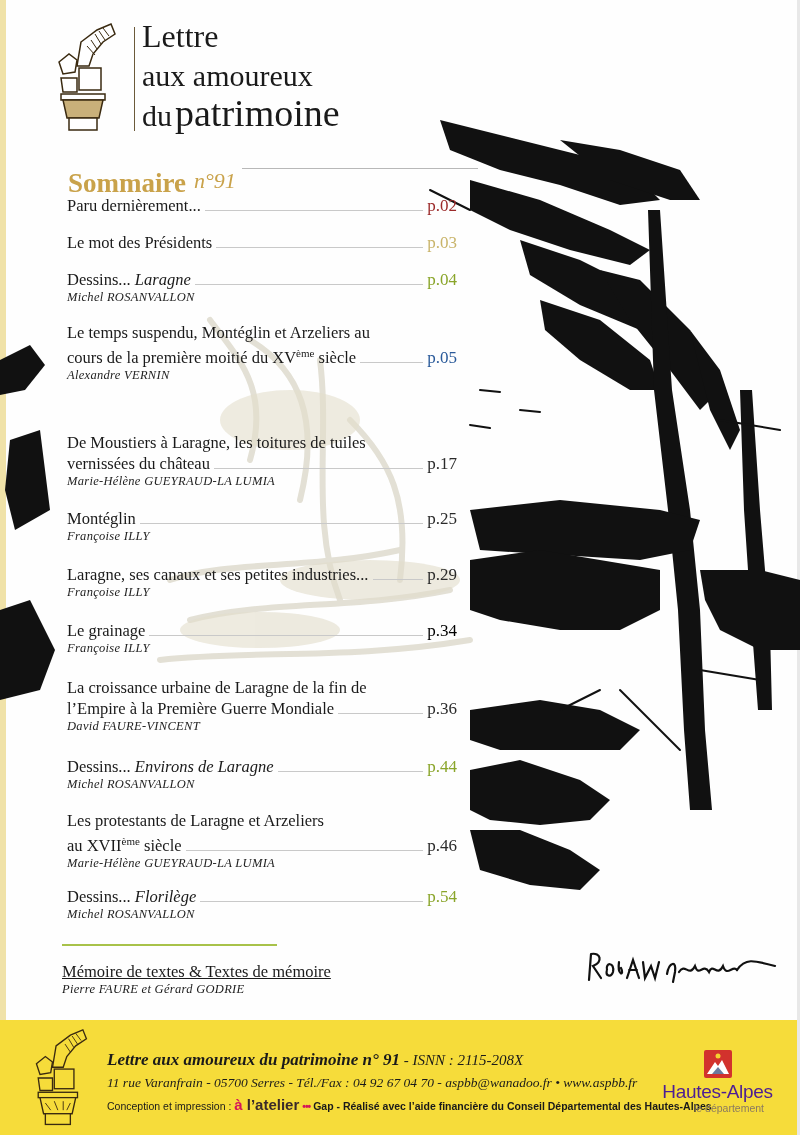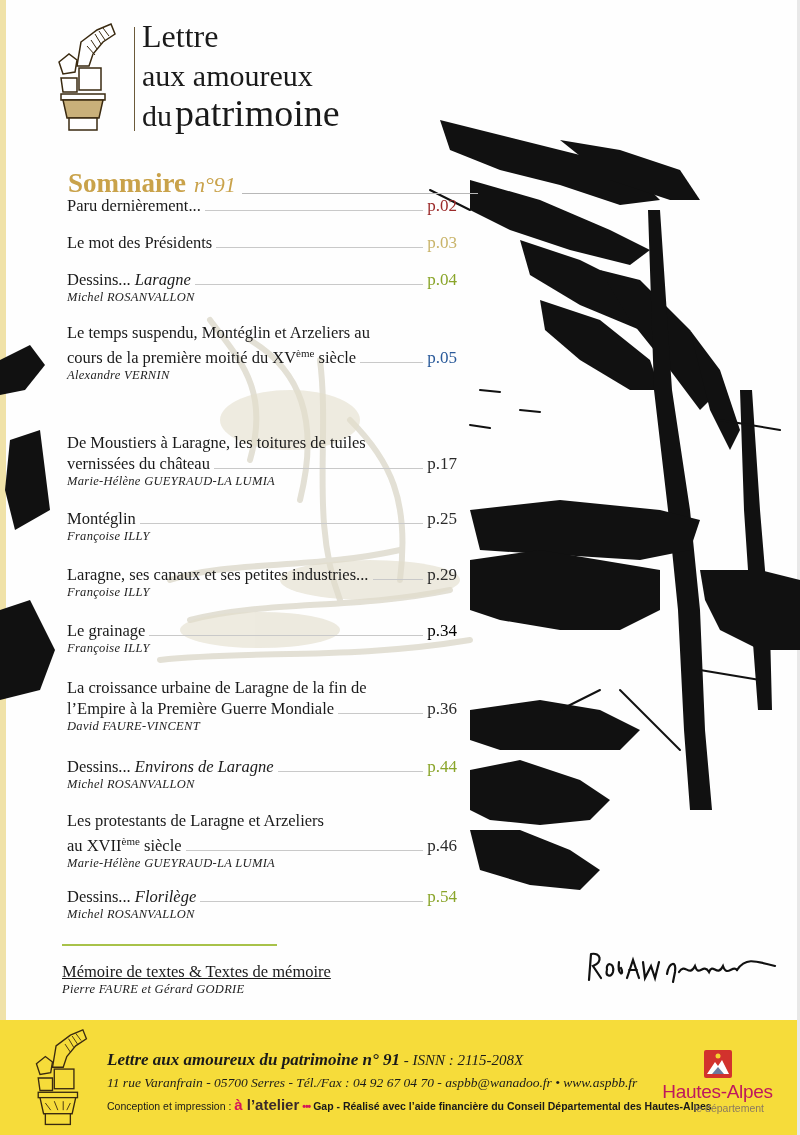--- a/index.html
+++ b/index.html
@@ -23,7 +23,7 @@
   .title .l3 .pat { font-size: 38px; margin-left: 3px; }
 
   
-  .sommaire { position: absolute; left: 68px; top: 168px; width: 410px; display: flex; align-items: flex-end; }
+  .sommaire { position: absolute; left: 68px; top: 168px; width: 410px; display: flex; align-items: flex-start; }
   .sommaire .word { font-size: 27px; font-weight: bold; color: #c9a24a; }
   .sommaire .num { font-size: 22px; font-style: italic; color: #c9a24a; margin-left: 8px; margin-bottom: 1px; }
   .sommaire .rule { flex: 1; height: 1px; background: #b8b8b8; margin-left: 6px; margin-bottom: 5px; }

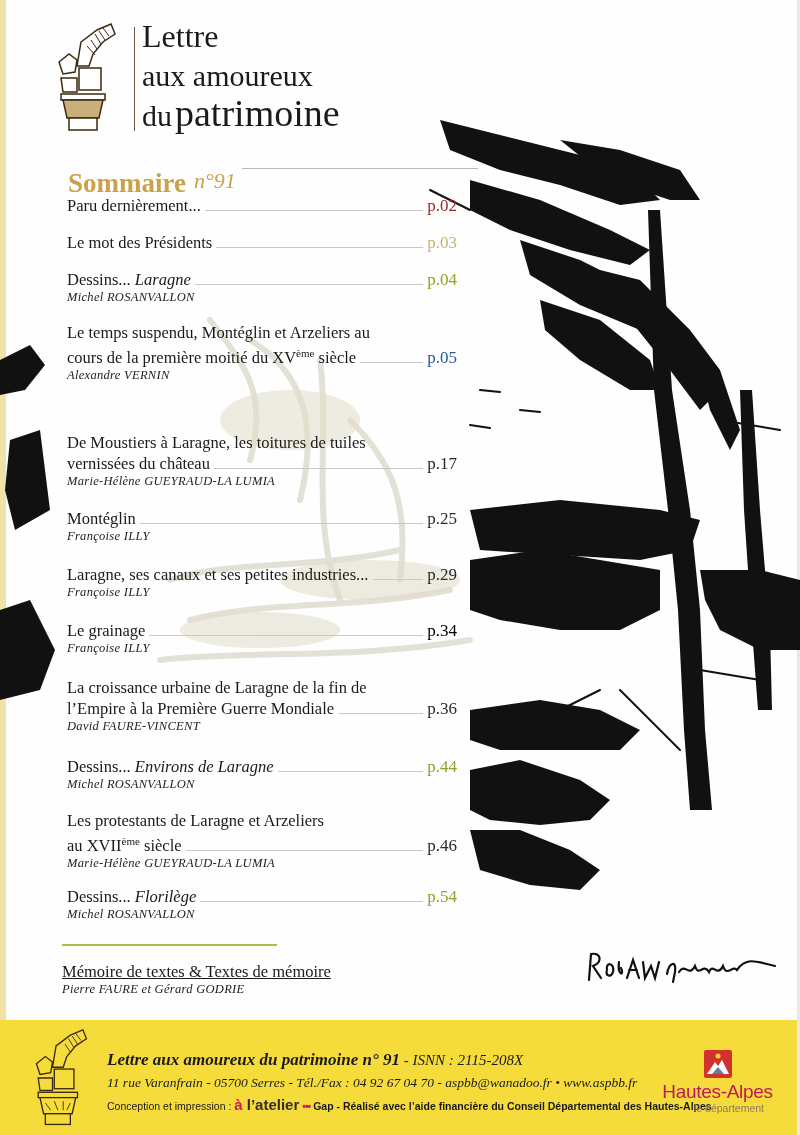--- a/index.html
+++ b/index.html
@@ -66,7 +66,7 @@
   .footer .f3 .dots { color: #d4145a; font-weight: bold; letter-spacing: -1px; }
   .ha-logo { position: absolute; left: 655px; top: 30px; width: 125px; }
   .ha-emblem { width: 28px; height: 28px; background: #d2322d; margin: 0 auto; position: relative; border-radius: 2px; }
-  .ha-name { font-family: "Liberation Sans", "DejaVu Sans", sans-serif; font-size: 19px; color: #be185d; text-align: center; margin-top: 4px; line-height: 20px; letter-spacing: -0.3px; }
+  .ha-name { font-family: "Liberation Sans", "DejaVu Sans", sans-serif; font-size: 19px; color: #4c1d95; text-align: center; margin-top: 4px; line-height: 20px; letter-spacing: -0.3px; }
   .ha-sub { font-family: "Liberation Sans", "DejaVu Sans", sans-serif; font-size: 10.5px; color: #8a7a60; text-align: right; margin-right: 16px; line-height: 12px; }
 </style>
 </head>

